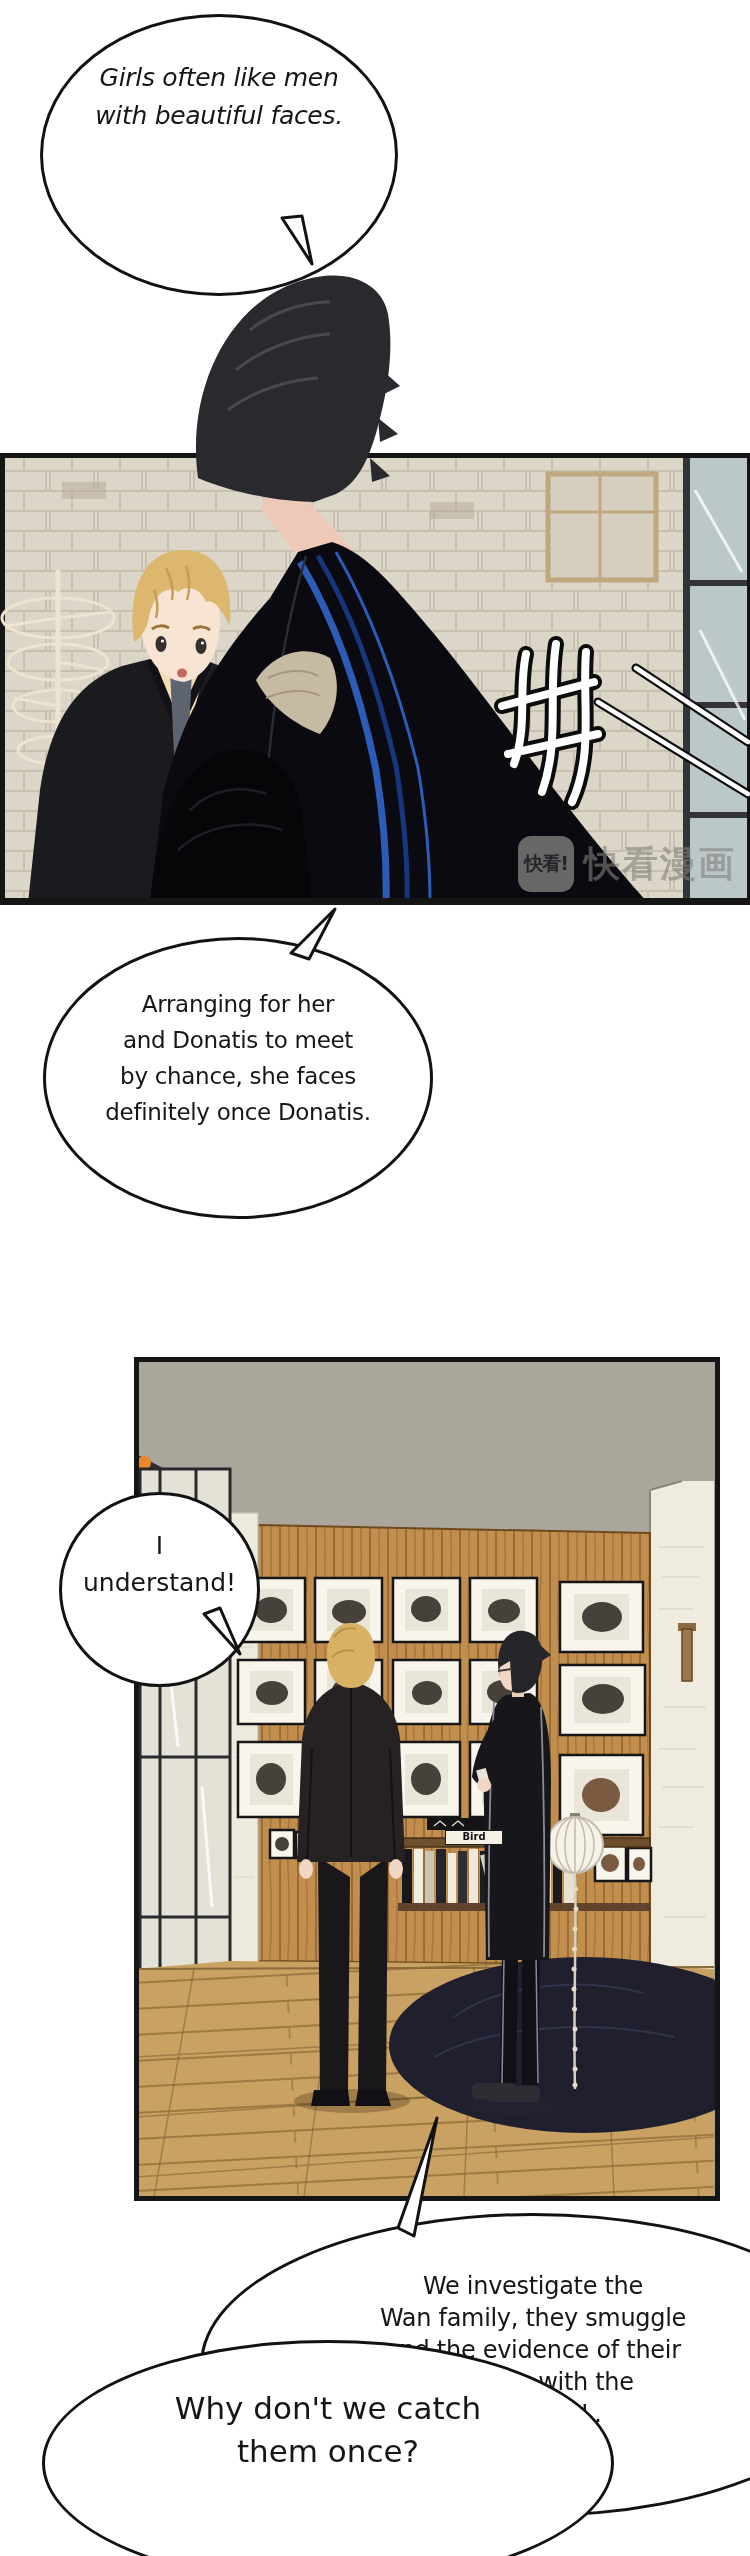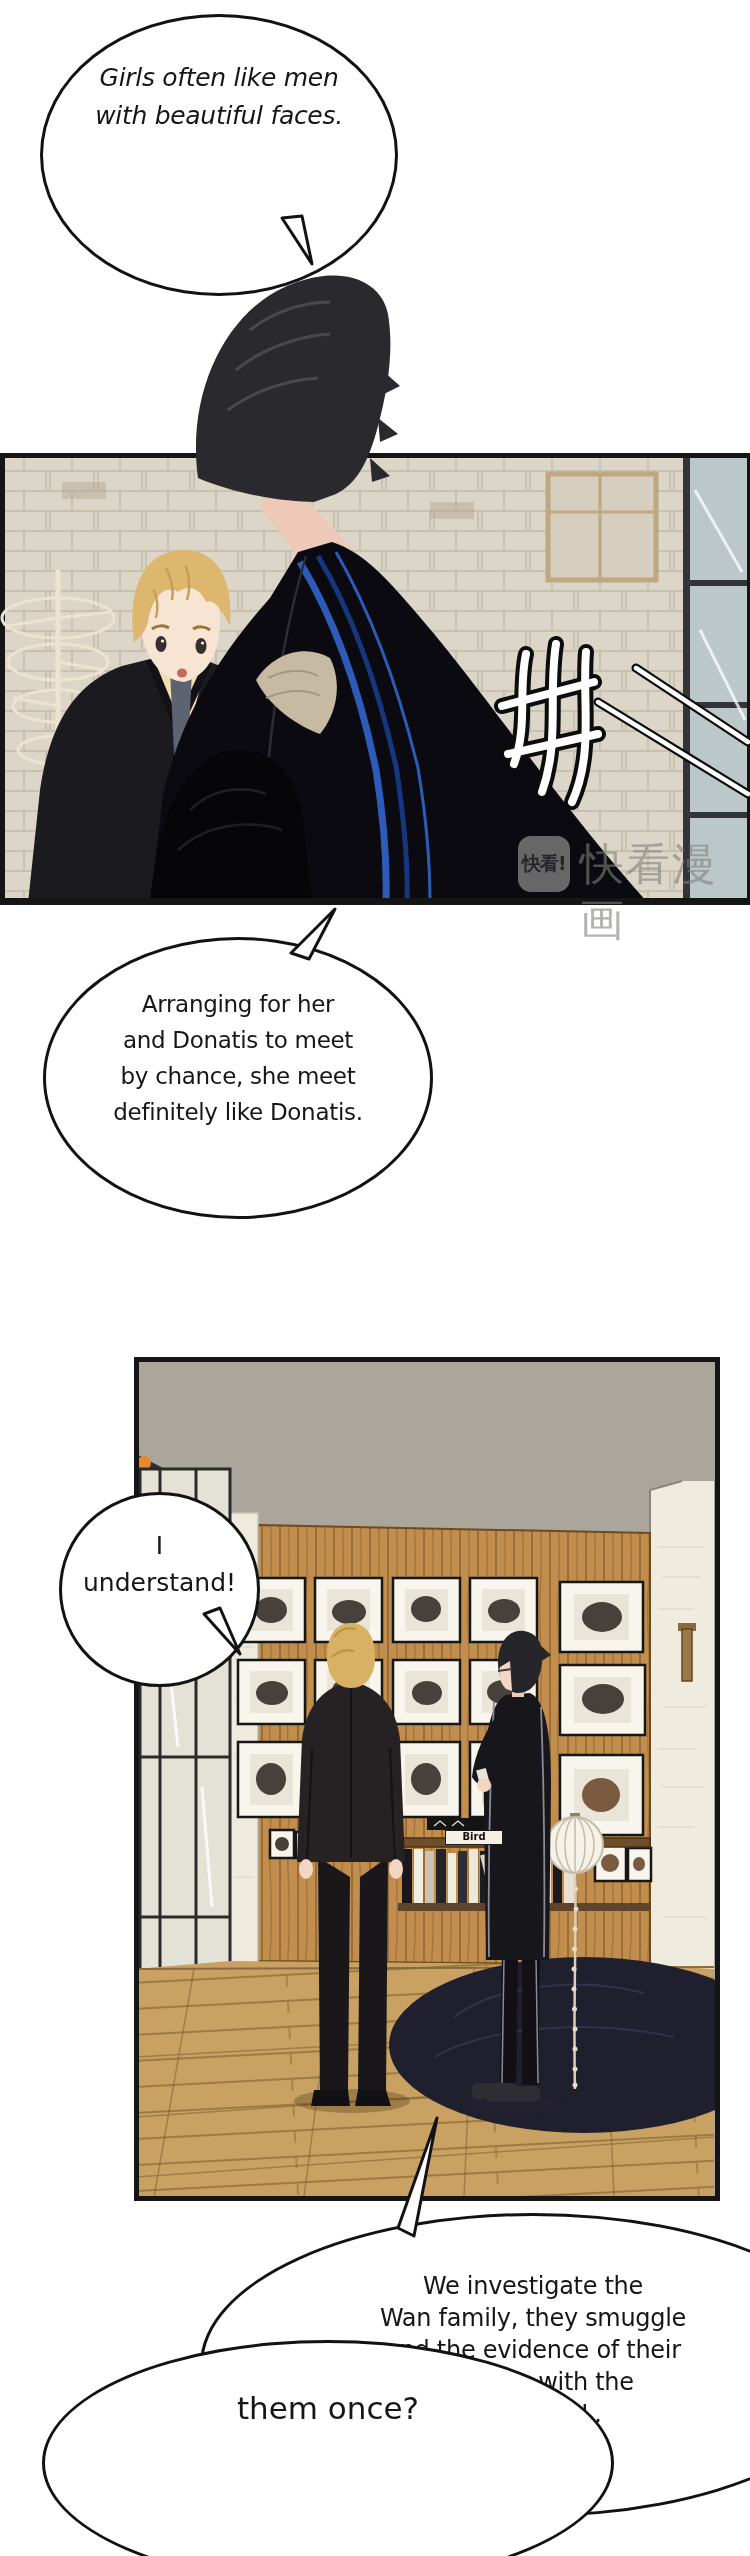--- a/index.html
+++ b/index.html
@@ -20,7 +20,7 @@
   .watermark{position:absolute;left:518px;top:836px;display:flex;align-items:flex-start;gap:10px;z-index:3;}
   .wm-logo{width:56px;height:56px;border-radius:13px;background:rgba(125,125,125,.82);color:#26262a;
            display:flex;align-items:center;justify-content:center;font-weight:bold;font-size:19px;letter-spacing:-1px;}
-  .wm-text{font-size:44px;font-weight:normal;color:rgba(128,126,122,.60);letter-spacing:2px;line-height:56px;}
+  .wm-text{font-size:36px;font-weight:bold;color:rgba(128,126,122,.60);letter-spacing:2px;line-height:56px;}
   
   .book-label{position:absolute;left:445px;top:1830px;width:58px;height:15px;background:#f4f0e5;
               border:1.5px solid #1c1c1c;box-sizing:border-box;z-index:2;font-size:10px;font-weight:bold;

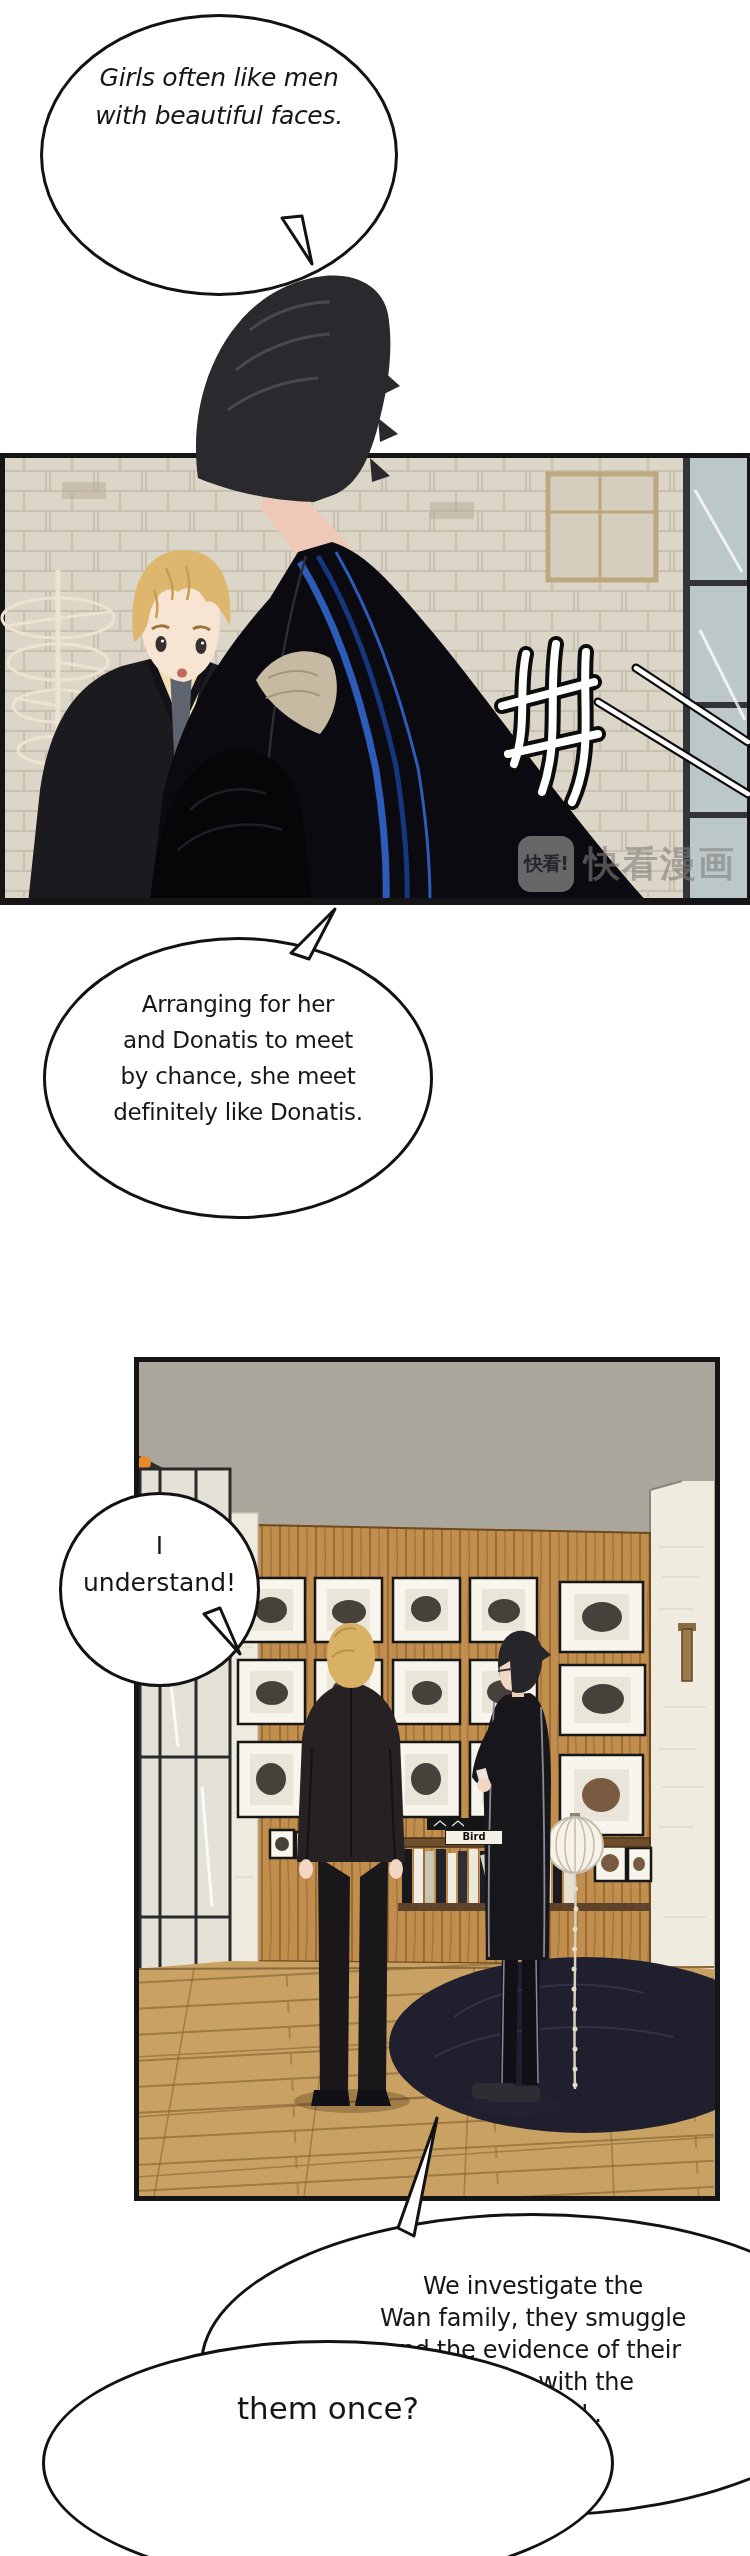--- a/index.html
+++ b/index.html
@@ -334,7 +334,7 @@
   <div class="bubble b2">
     <div class="ln">Arranging for her</div>
     <div class="ln">and Donatis to meet</div>
-    <div class="ln">by chance, she meet</div>
+    <div class="ln">by chance, she faces</div>
     <div class="ln">definitely like Donatis.</div>
   </div>
   <svg class="tail" style="left:283px;top:903px" width="62" height="62" viewBox="0 0 62 62">

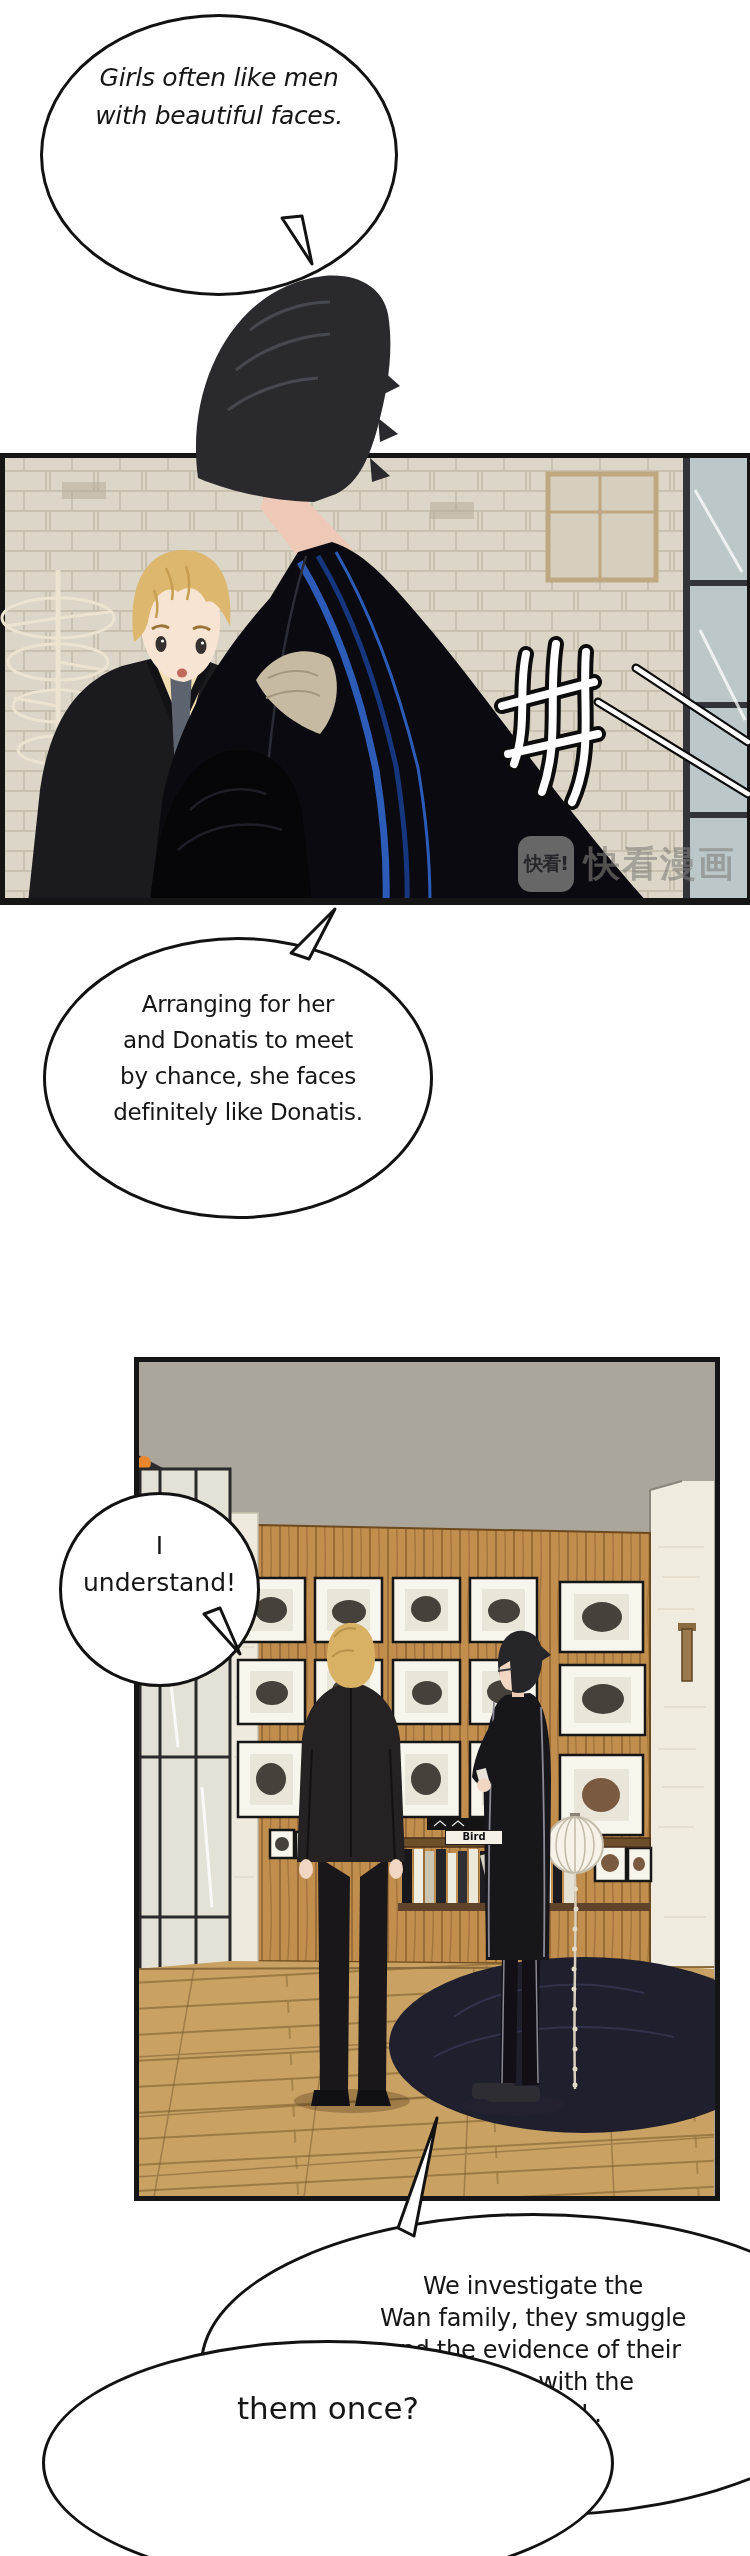--- a/index.html
+++ b/index.html
@@ -335,7 +335,7 @@
     <div class="ln">Arranging for her</div>
     <div class="ln">and Donatis to meet</div>
     <div class="ln">by chance, she faces</div>
-    <div class="ln">definitely like Donatis.</div>
+    <div class="ln">definitely once Donatis.</div>
   </div>
   <svg class="tail" style="left:283px;top:903px" width="62" height="62" viewBox="0 0 62 62">
     <path d="M8,50 L52,6 L26,56 Z" fill="#fff" stroke="#121212" stroke-width="3" stroke-linejoin="round"></path>

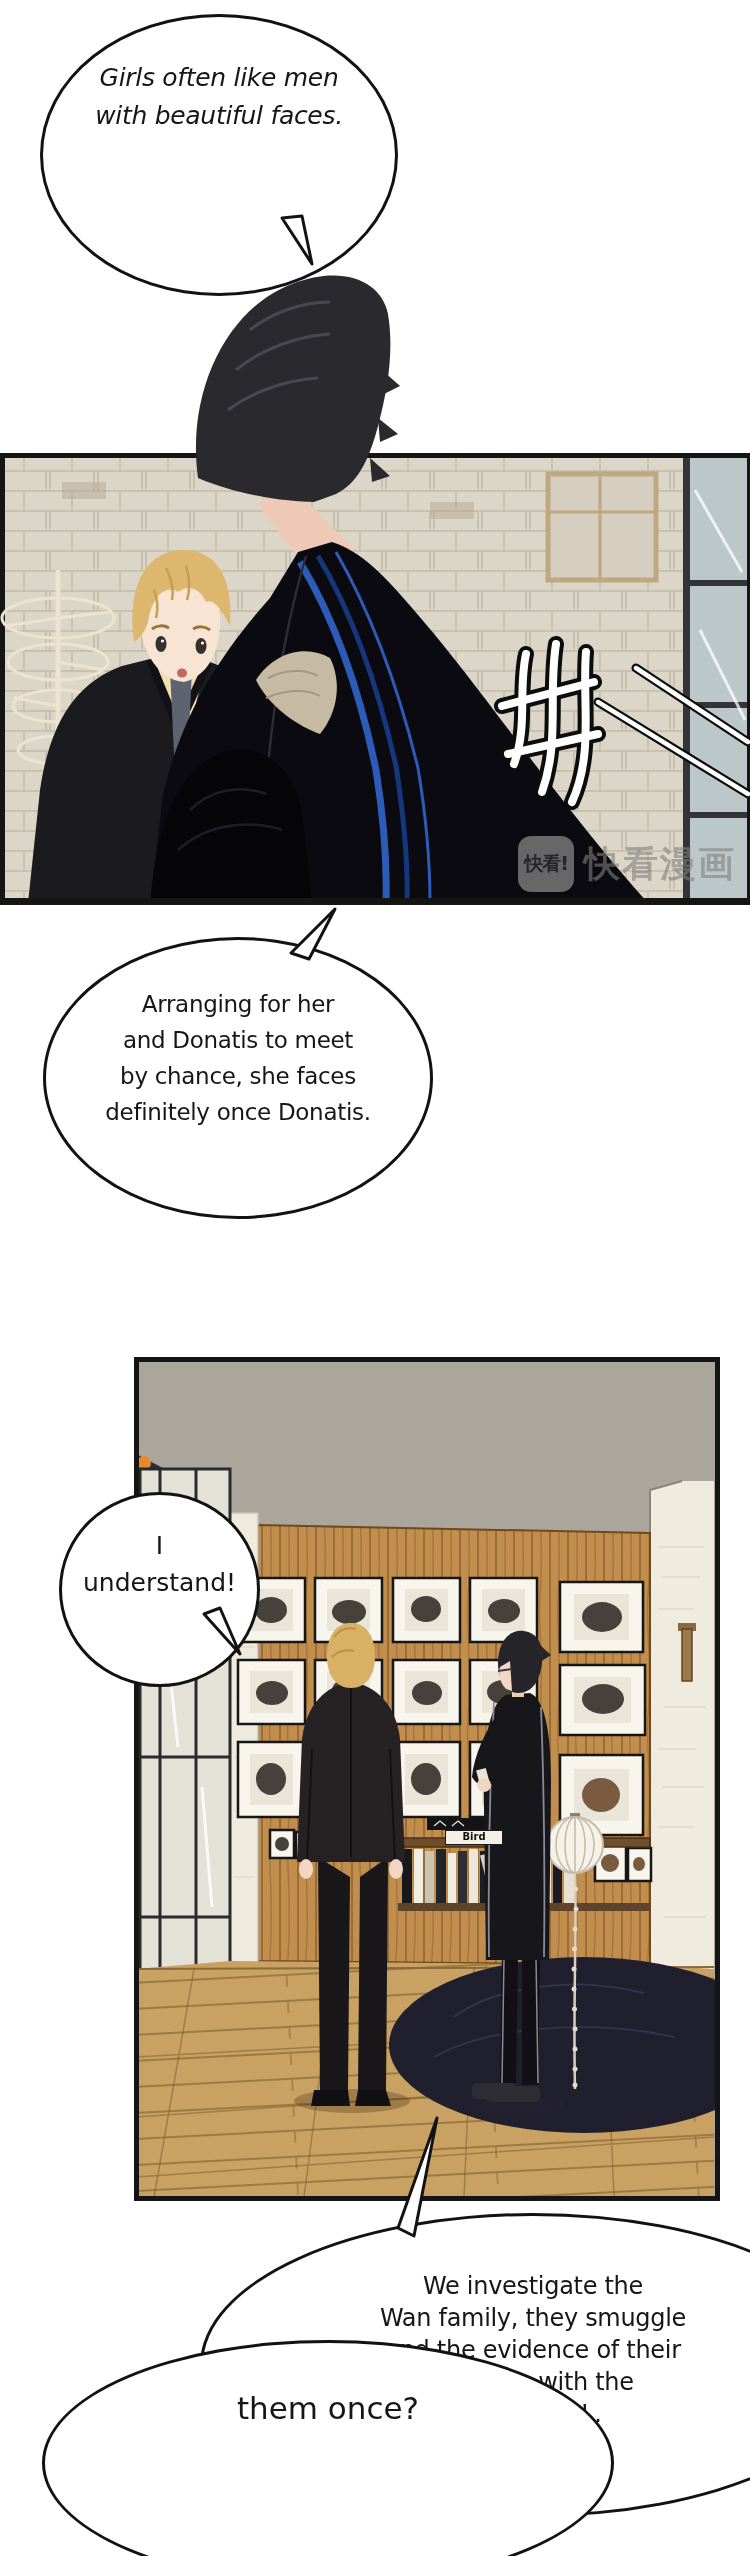--- a/index.html
+++ b/index.html
@@ -361,6 +361,7 @@
   </svg>
 
   <div class="bubble b5">
+    <div class="ln">Why don't we catch</div>
     <div class="ln">them once?</div>
   </div>
 

